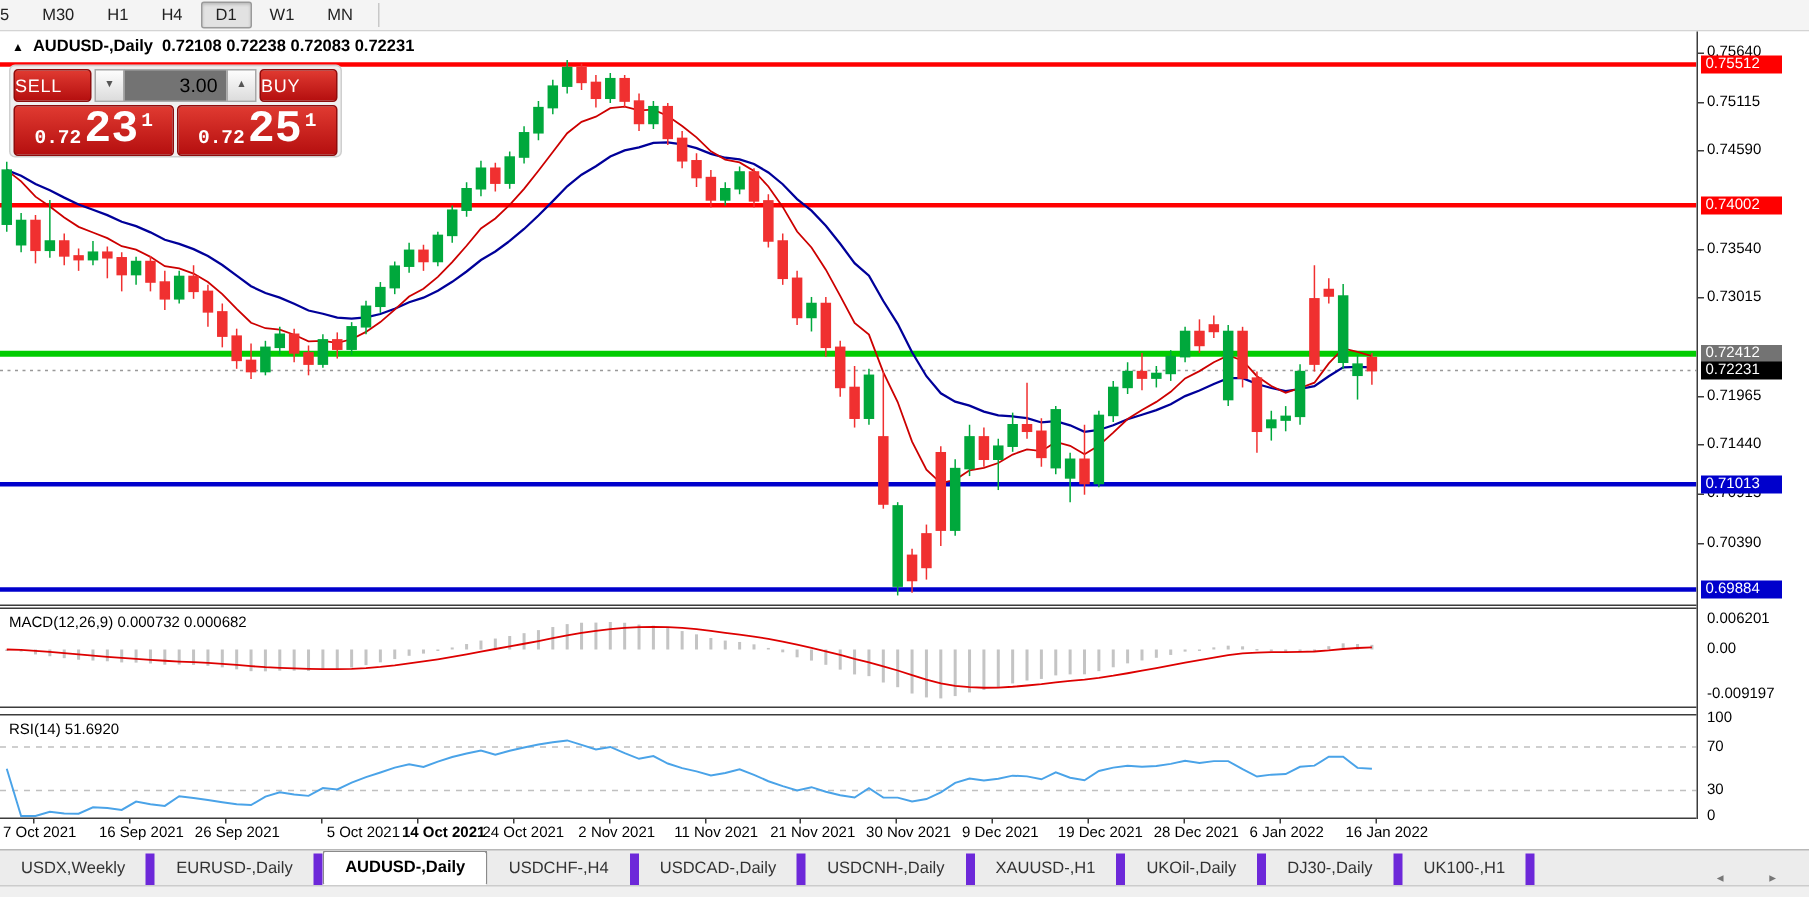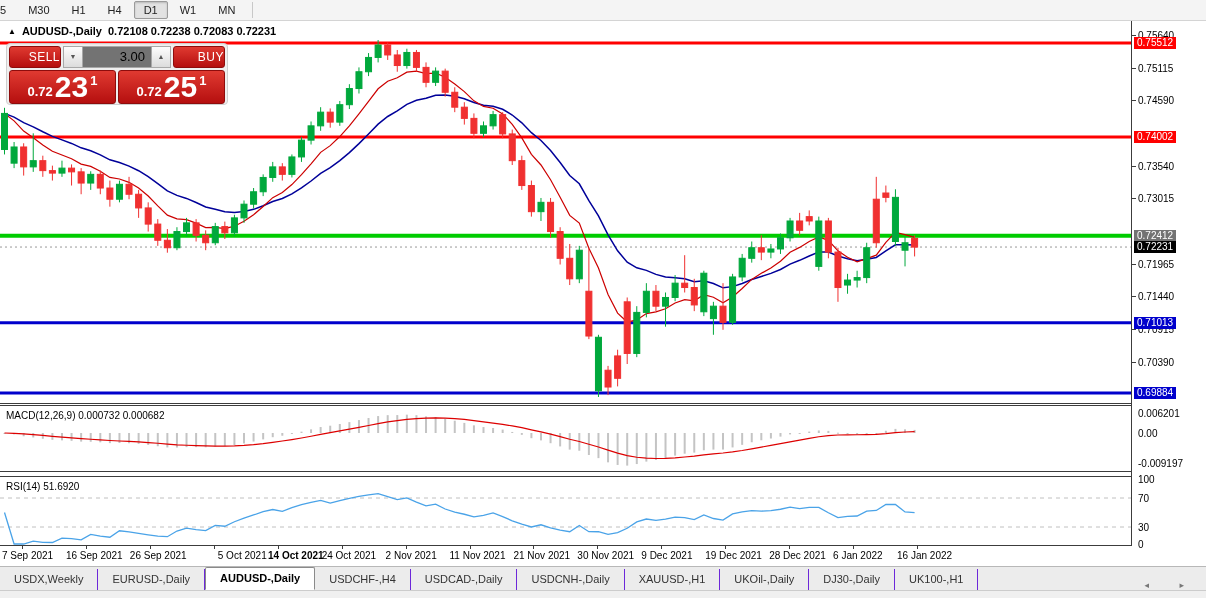--- a/index.html
+++ b/index.html
@@ -51,7 +51,7 @@
   .ytick { position:absolute; left:6px; transform:translateY(-50%); white-space:nowrap; }
   .ytick-dash { position:absolute; left:0; width:4px; height:1px; background:#3c3c3c; }
   .ybadge { position:absolute; left:2px; transform:translateY(-50%); color:#fff;
-            padding:0 3px 1px 3px; font-size:10px; white-space:nowrap; }
+            padding:0 15px 1px 3px; font-size:10px; white-space:nowrap; }
 
   .ind-label { position:absolute; left:6px; font-size:10px; color:#000; }
 

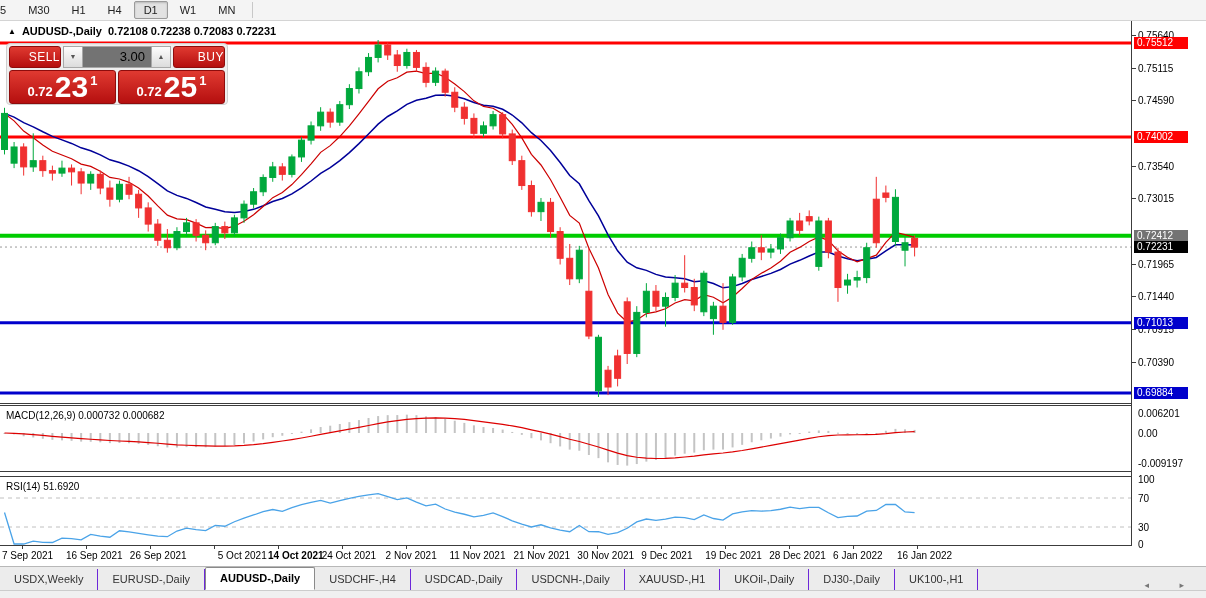--- a/index.html
+++ b/index.html
@@ -33,7 +33,7 @@
          background:rgba(238,238,238,.92); border:1px solid #cfcfcf; border-radius:4px; padding:2px; }
   .ocp-row1 { display:flex; height:22px; gap:2px; }
   .btn-red { background:linear-gradient(#e03a31,#b50f0f); color:#fff; border:1px solid #8e0c0c;
-             border-radius:3px; text-align:right; cursor:pointer; }
+             border-radius:3px; text-align:left; cursor:pointer; }
   .lbl-btn { width:52px; font-size:12px; line-height:20px; letter-spacing:.5px; }
   .spinner { flex:1; display:flex; height:22px; }
   .spin-btn { width:20px; background:linear-gradient(#fdfdfd,#dcdcdc); border:1px solid #a8a8a8;

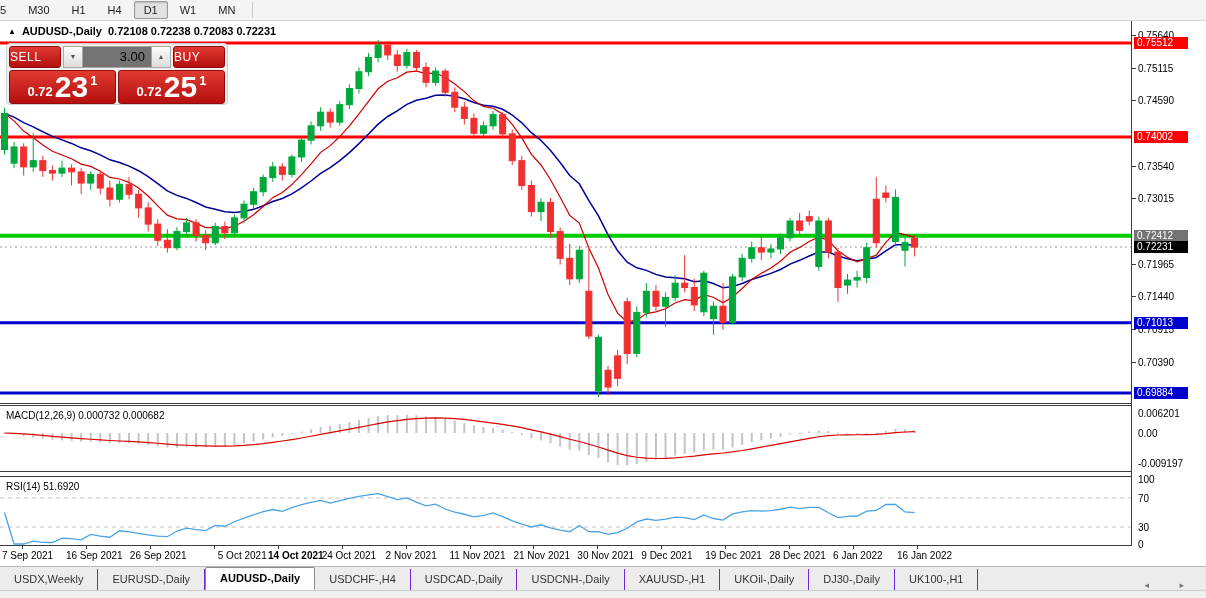--- a/index.html
+++ b/index.html
@@ -41,7 +41,7 @@
   .spin-field { flex:1; background:#737373; border-top:1px solid #a8a8a8; border-bottom:1px solid #a8a8a8;
                 font-size:13px; text-align:right; padding:2px 6px 0 0; color:#000; }
   .ocp-row2 { display:flex; height:34px; gap:2px; margin-top:2px; }
-  .price-btn { flex:1; display:flex; align-items:center; justify-content:center; gap:2px; }
+  .price-btn { flex:1; display:flex; align-items:center; justify-content:center; gap:2px;font-family:Liberation Mono, monospace; }
   .pb-small { font-size:13px; font-weight:bold; margin-top:8px; }
   .pb-big   { font-size:30px; font-weight:bold; line-height:30px; }
   .pb-sup   { font-size:13px; font-weight:bold; margin-bottom:14px; }

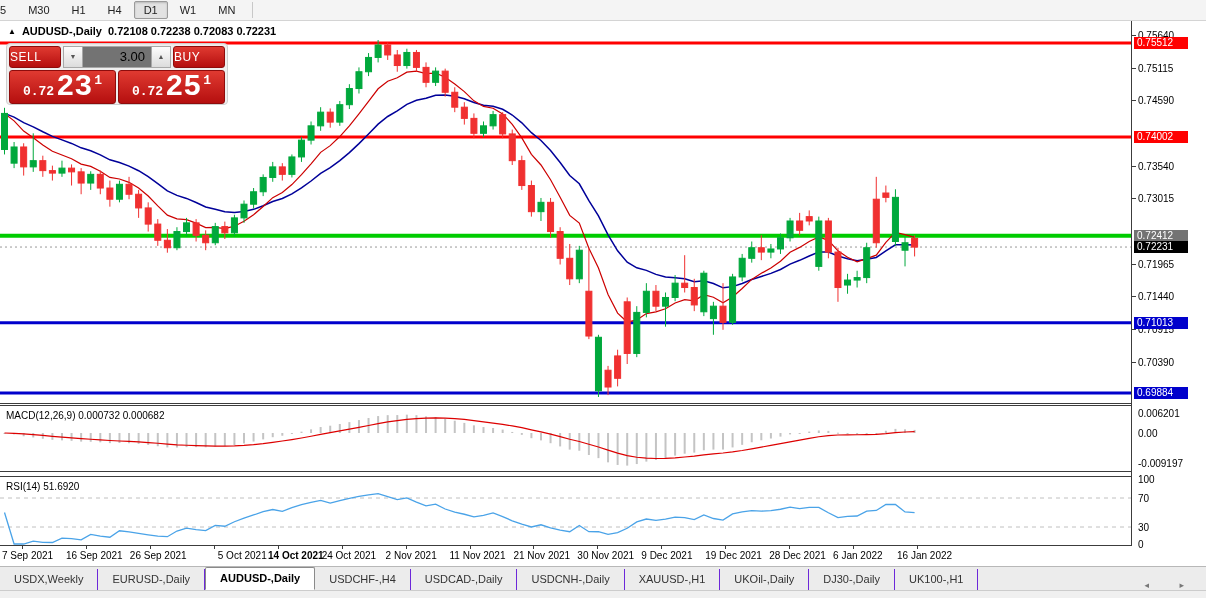--- a/index.html
+++ b/index.html
@@ -452,7 +452,7 @@
       </div>
 
     <div class="dates" id="dates">
-        <div class="dlabel" style="left: 2px;">7 Sep 2021</div>
+        <div class="dlabel" style="left: 2px;">7 Oct 2021</div>
         <div class="dtick" style="left: 22px;"></div>
         <div class="dlabel" style="left: 65.93px;">16 Sep 2021</div>
         <div class="dtick" style="left: 85.93px;"></div>

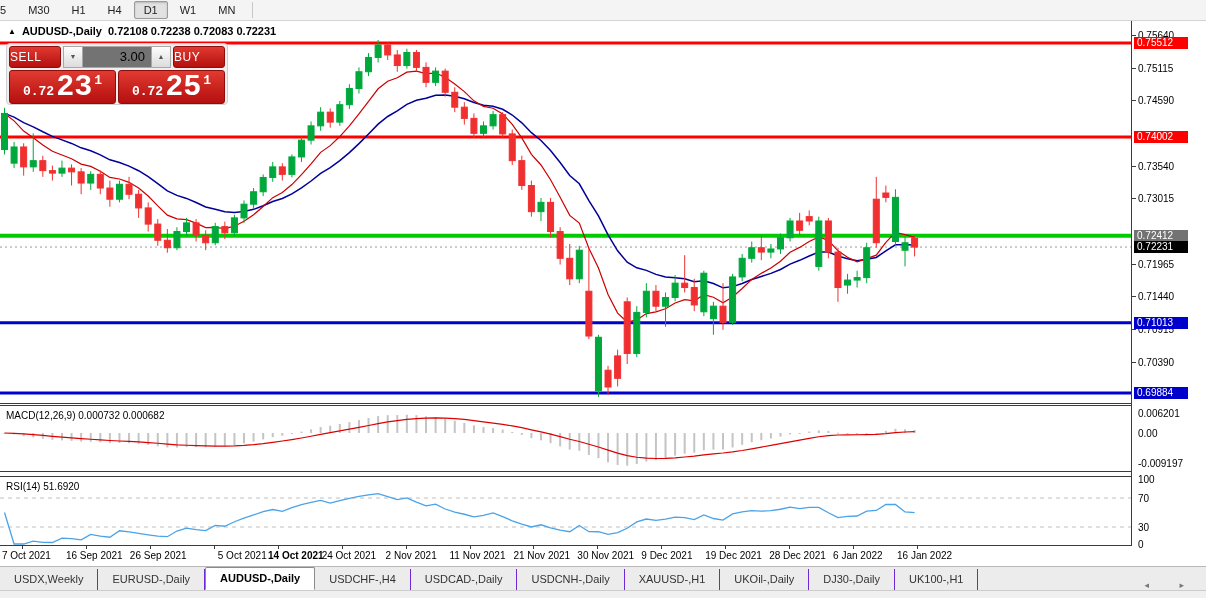--- a/index.html
+++ b/index.html
@@ -63,7 +63,7 @@
   
   .tabbar { position:absolute; left:0; top:566px; width:1206px; height:24px; background:#ececec;
             border-top:1px solid #b8b8b8; display:flex; align-items:flex-end; font-size:11px; color:#333; }
-  .tab { padding:4px 14px 5px 14px; border-right:1px solid #6d28d9; cursor:pointer; white-space:nowrap; }
+  .tab { padding:4px 14px 5px 14px; border-right:6px solid #6d28d9; cursor:pointer; white-space:nowrap; }
   .tab.active { background:#fff; border:1px solid #8a8a8a; border-bottom:1px solid #fff;
                 font-weight:bold; color:#000; border-radius:2px 2px 0 0; }
   .tab-arrows { margin-left:auto; padding-right:8px; color:#777; font-size:9px; letter-spacing:14px; cursor:pointer; }

